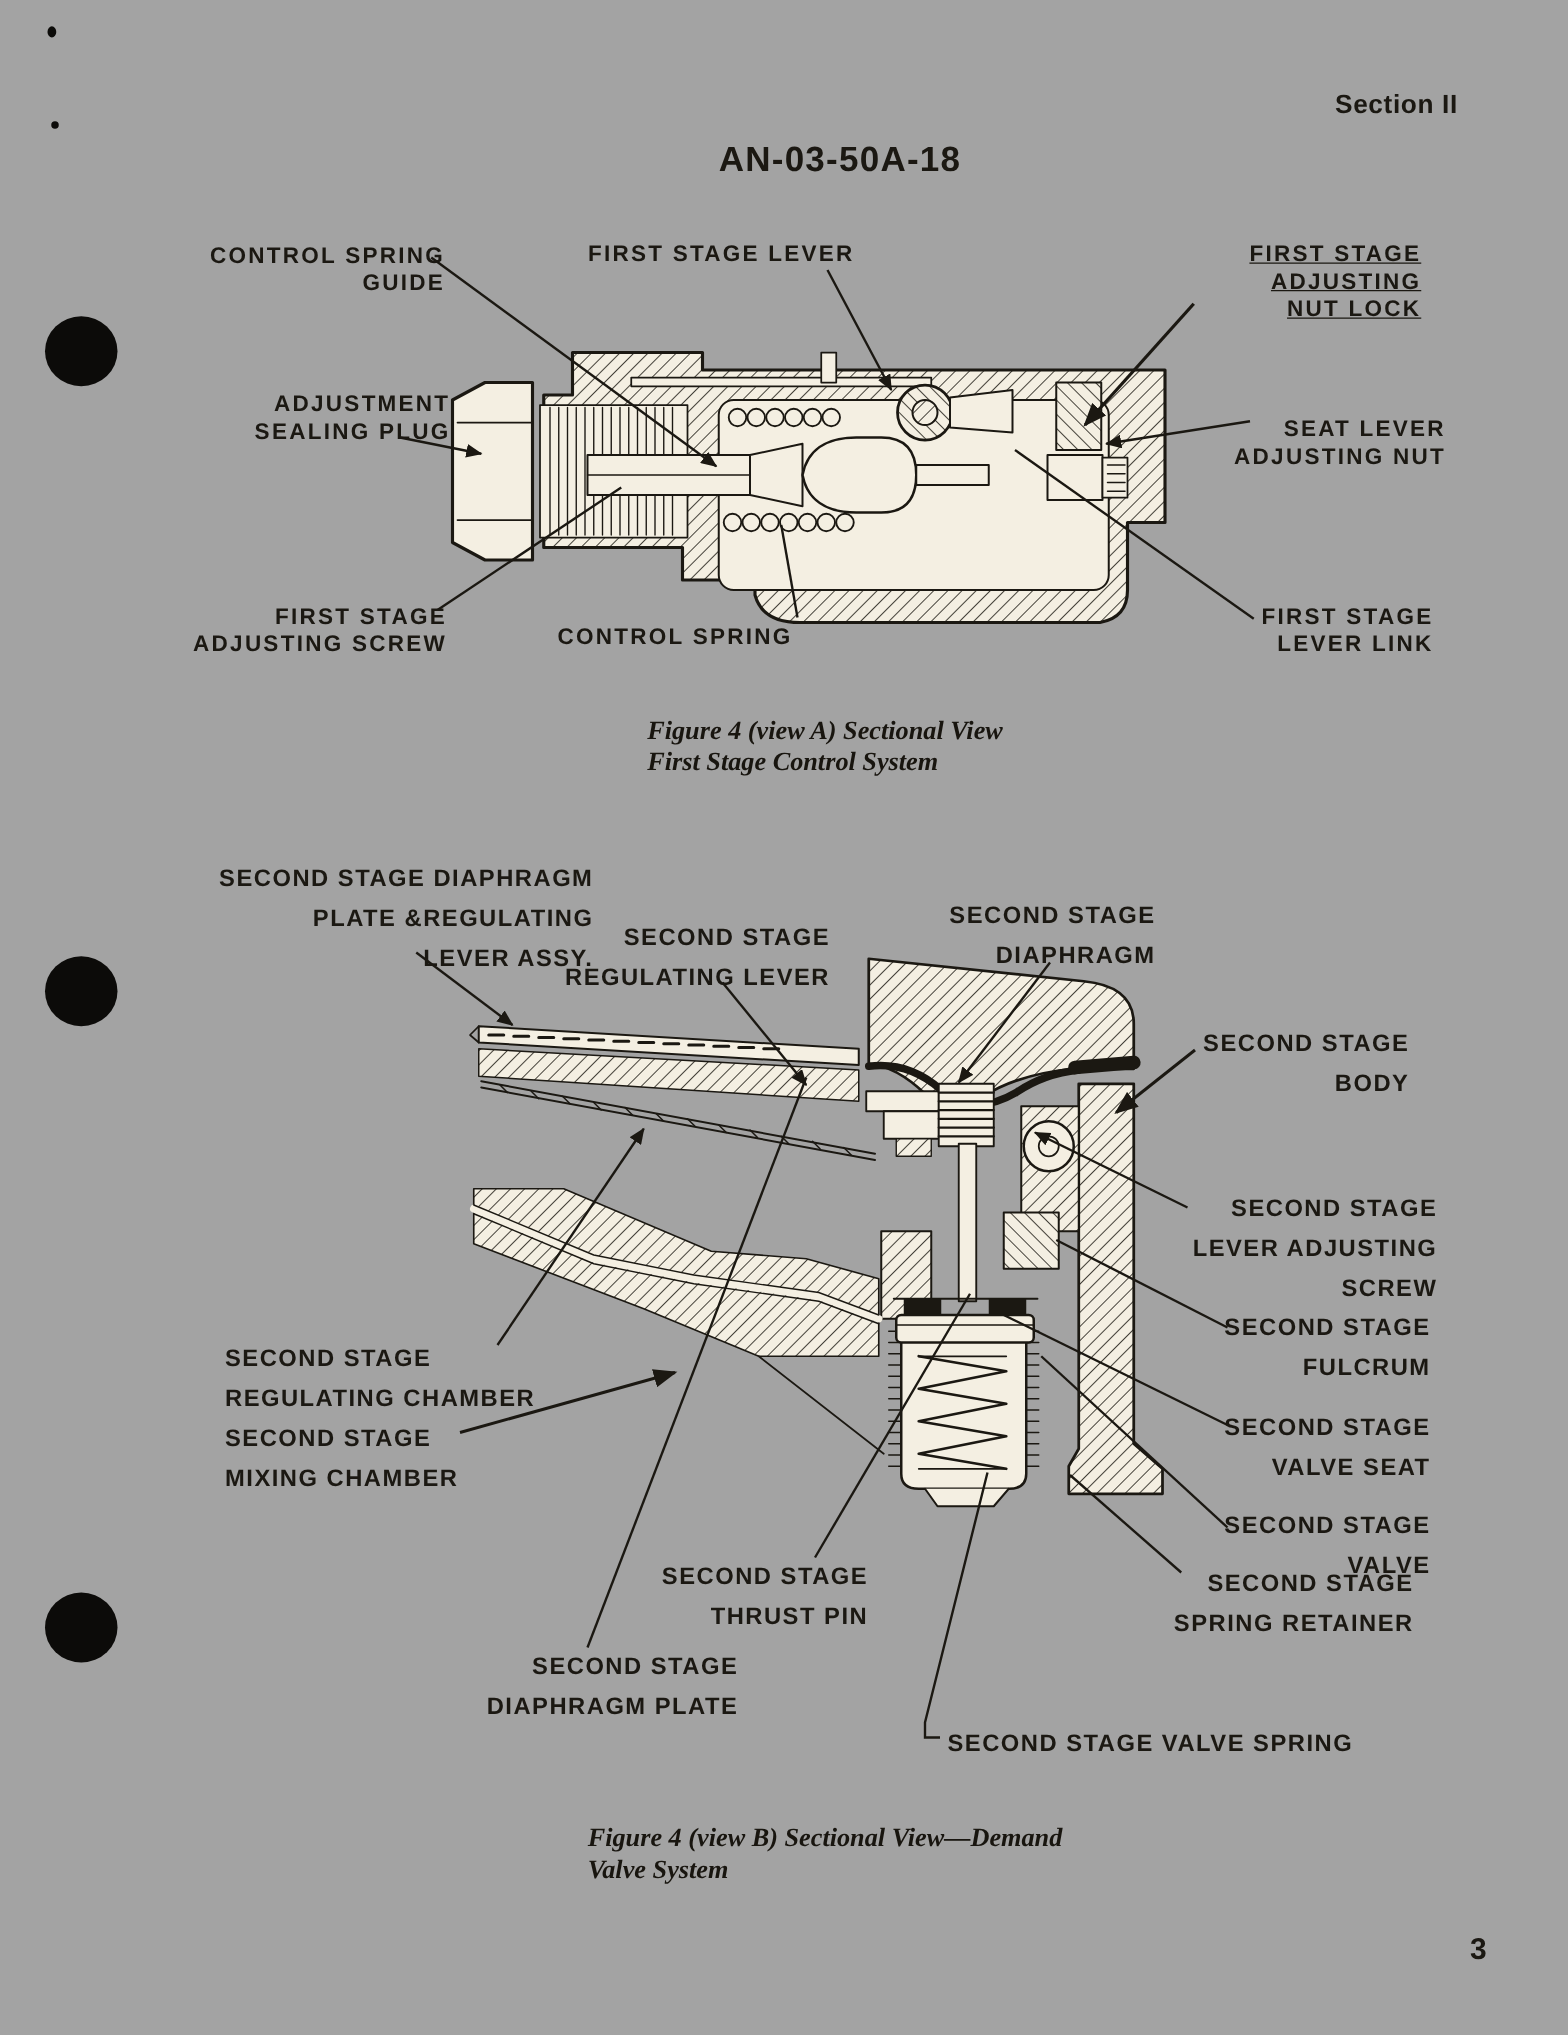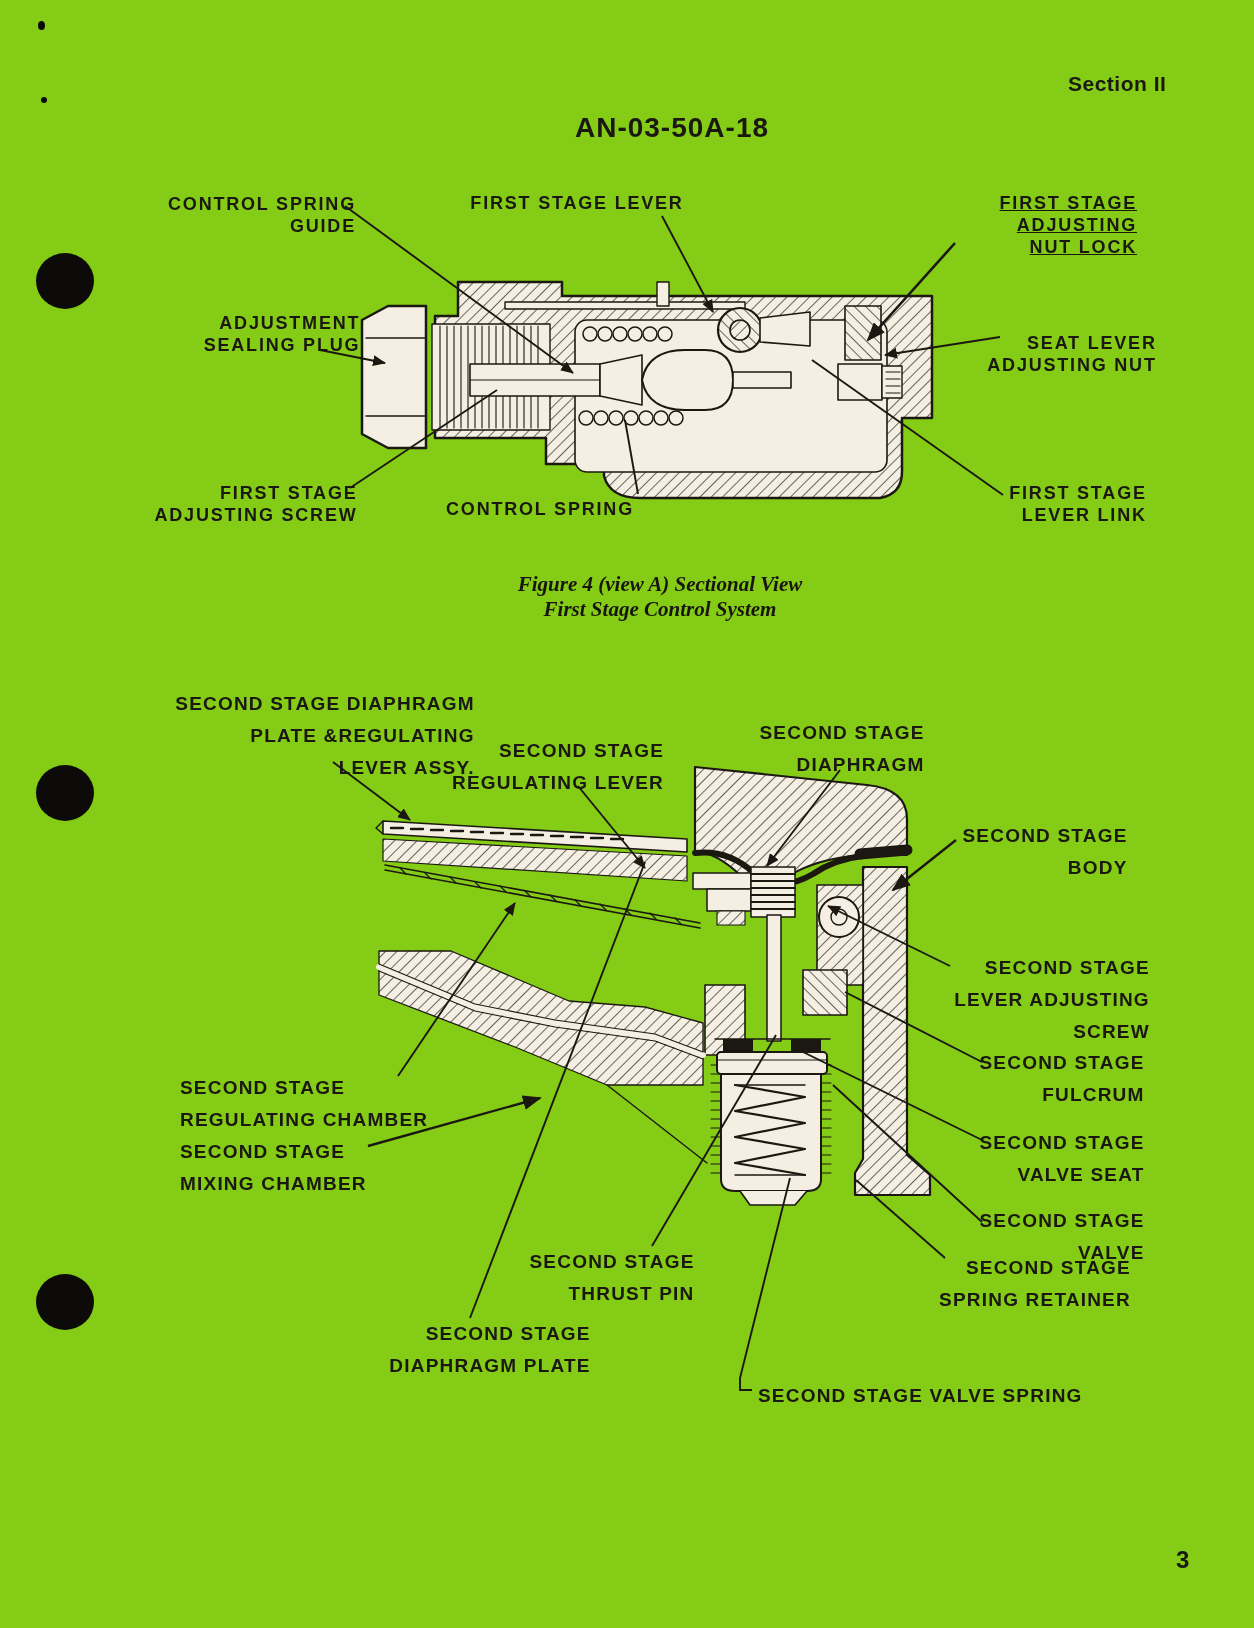--- a/index.html
+++ b/index.html
@@ -6,7 +6,7 @@
   .page{
     position:relative;
     width:1254px;height:1628px;
-    background:#84cc16;
+    background:#a3a3a3;
     overflow:hidden;
     font-family:"Liberation Sans",sans-serif;
     color:#1b1812;

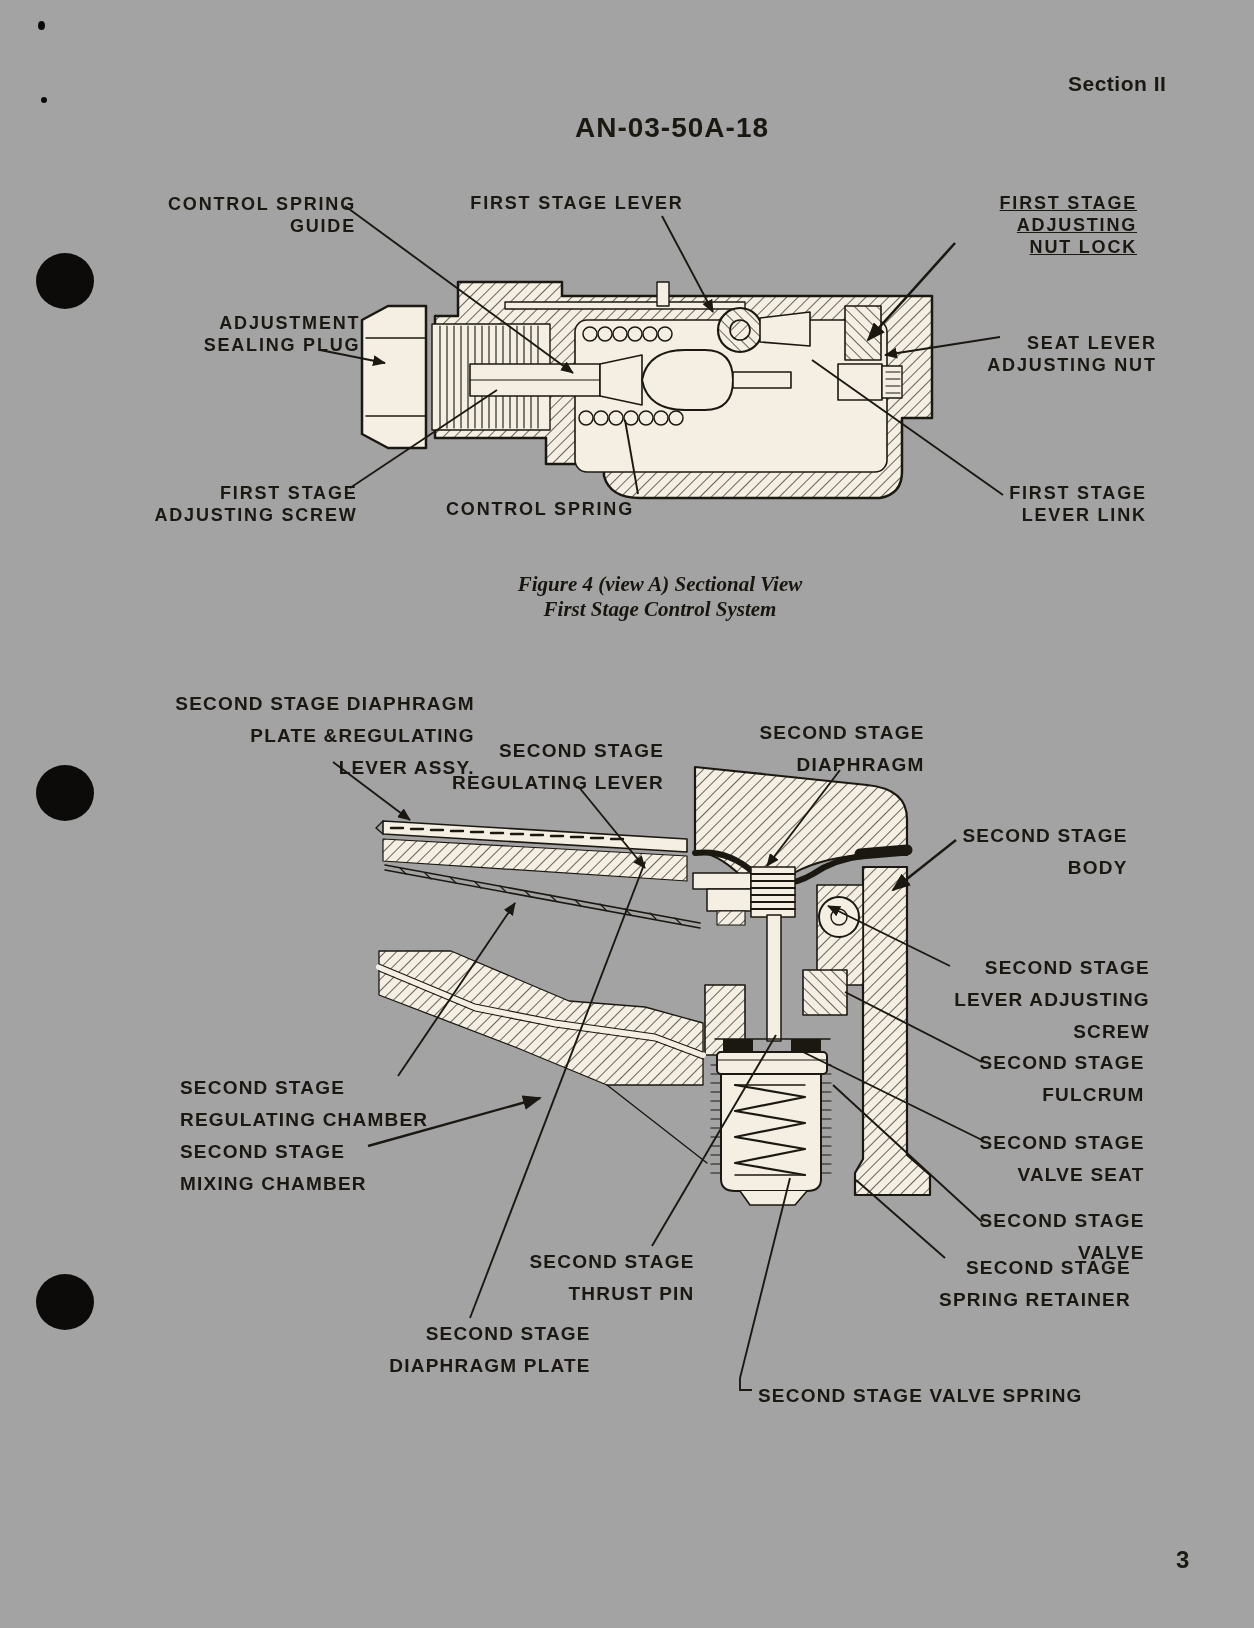--- a/index.html
+++ b/index.html
@@ -27,7 +27,7 @@
   .caption{
     position:absolute;transform:translateX(-50%);
     font-family:"Liberation Serif",serif;font-style:italic;font-weight:bold;
-    font-size:21px;line-height:25px;text-align:center;white-space:pre-line;color:#18150f;
+    font-size:21px;line-height:25px;text-align:left;white-space:pre-line;color:#18150f;
   }
   svg.art{position:absolute;left:0;top:0;pointer-events:none;}
 </style>

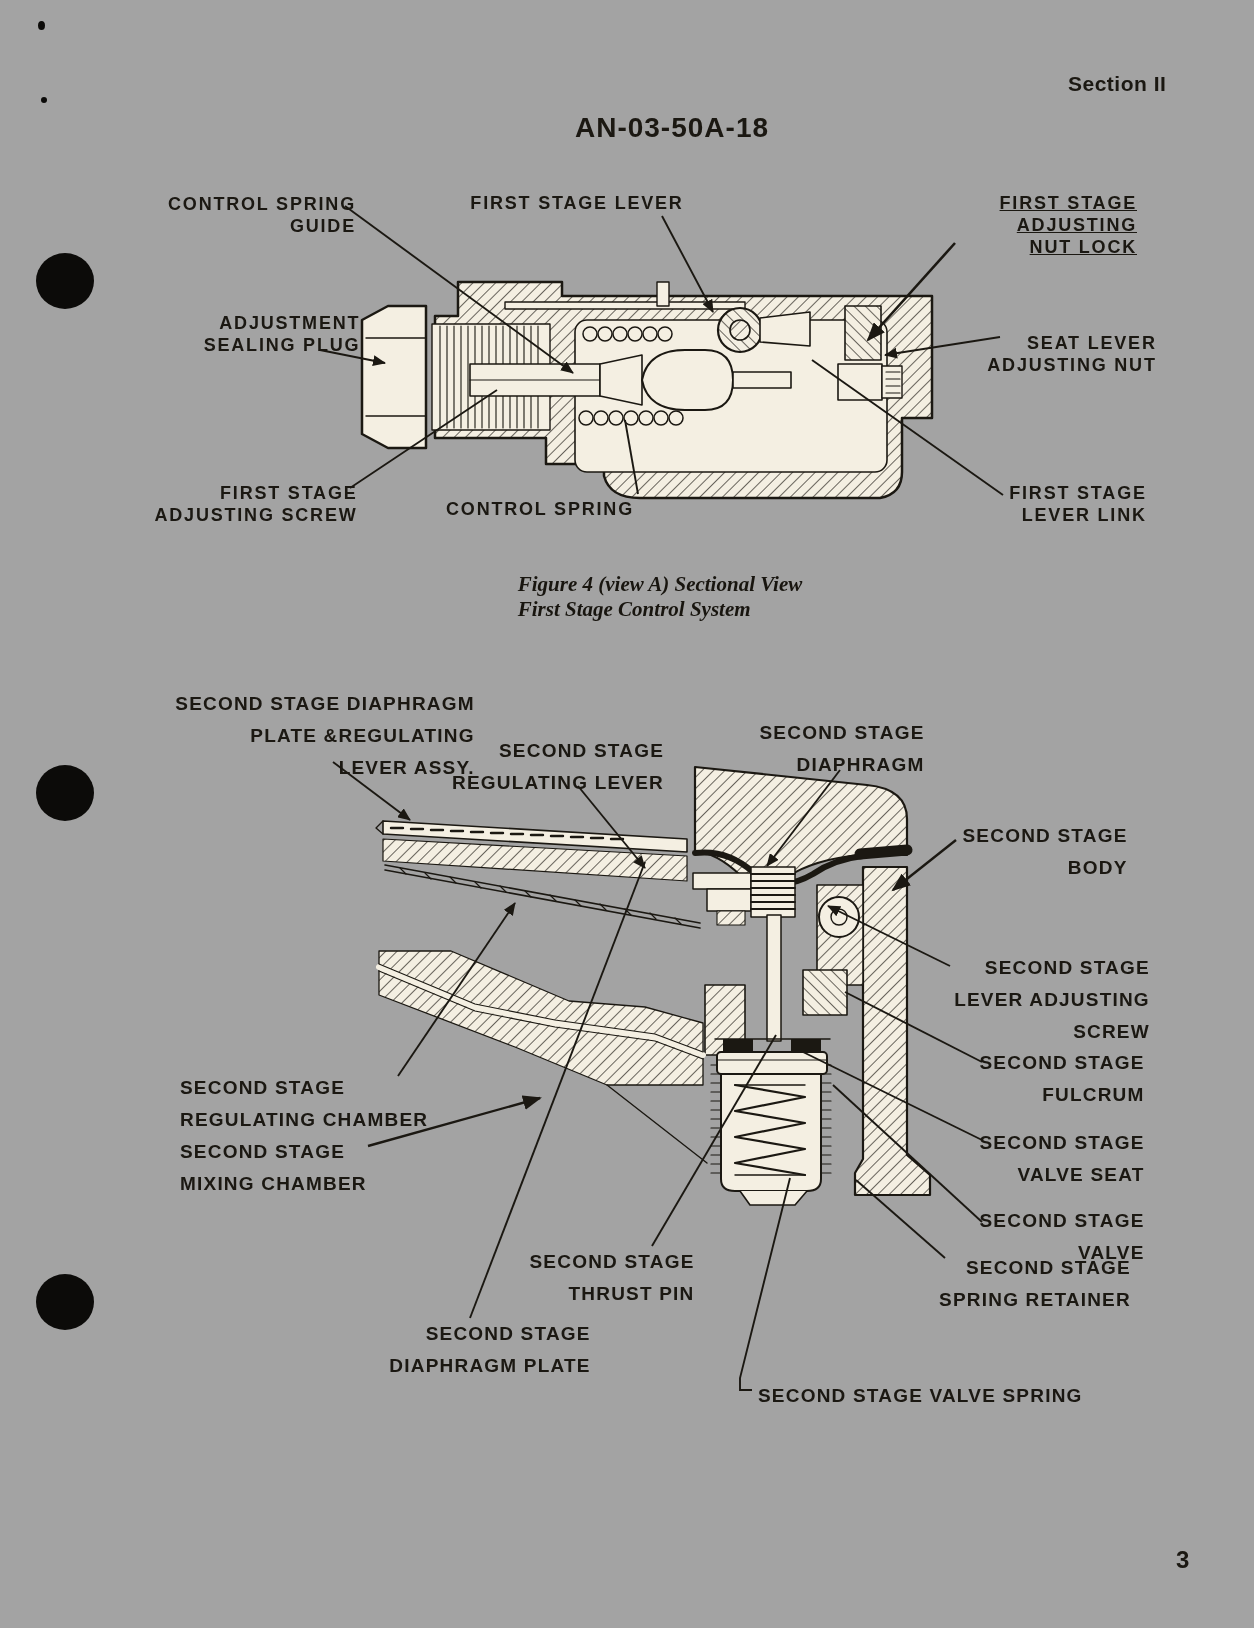--- a/index.html
+++ b/index.html
@@ -249,6 +249,8 @@
   <div class="lbl lblB" style="left:490px;top:1318px;">SECOND STAGE
 DIAPHRAGM PLATE</div>
   <div class="lbl lblB left-align" style="left:758px;top:1380px;">SECOND STAGE VALVE SPRING</div>
+  <div class="caption" style="left:660px;top:1458px;">Figure 4 (view B) Sectional View—Demand
+Valve System</div>
 
 </div>
 

